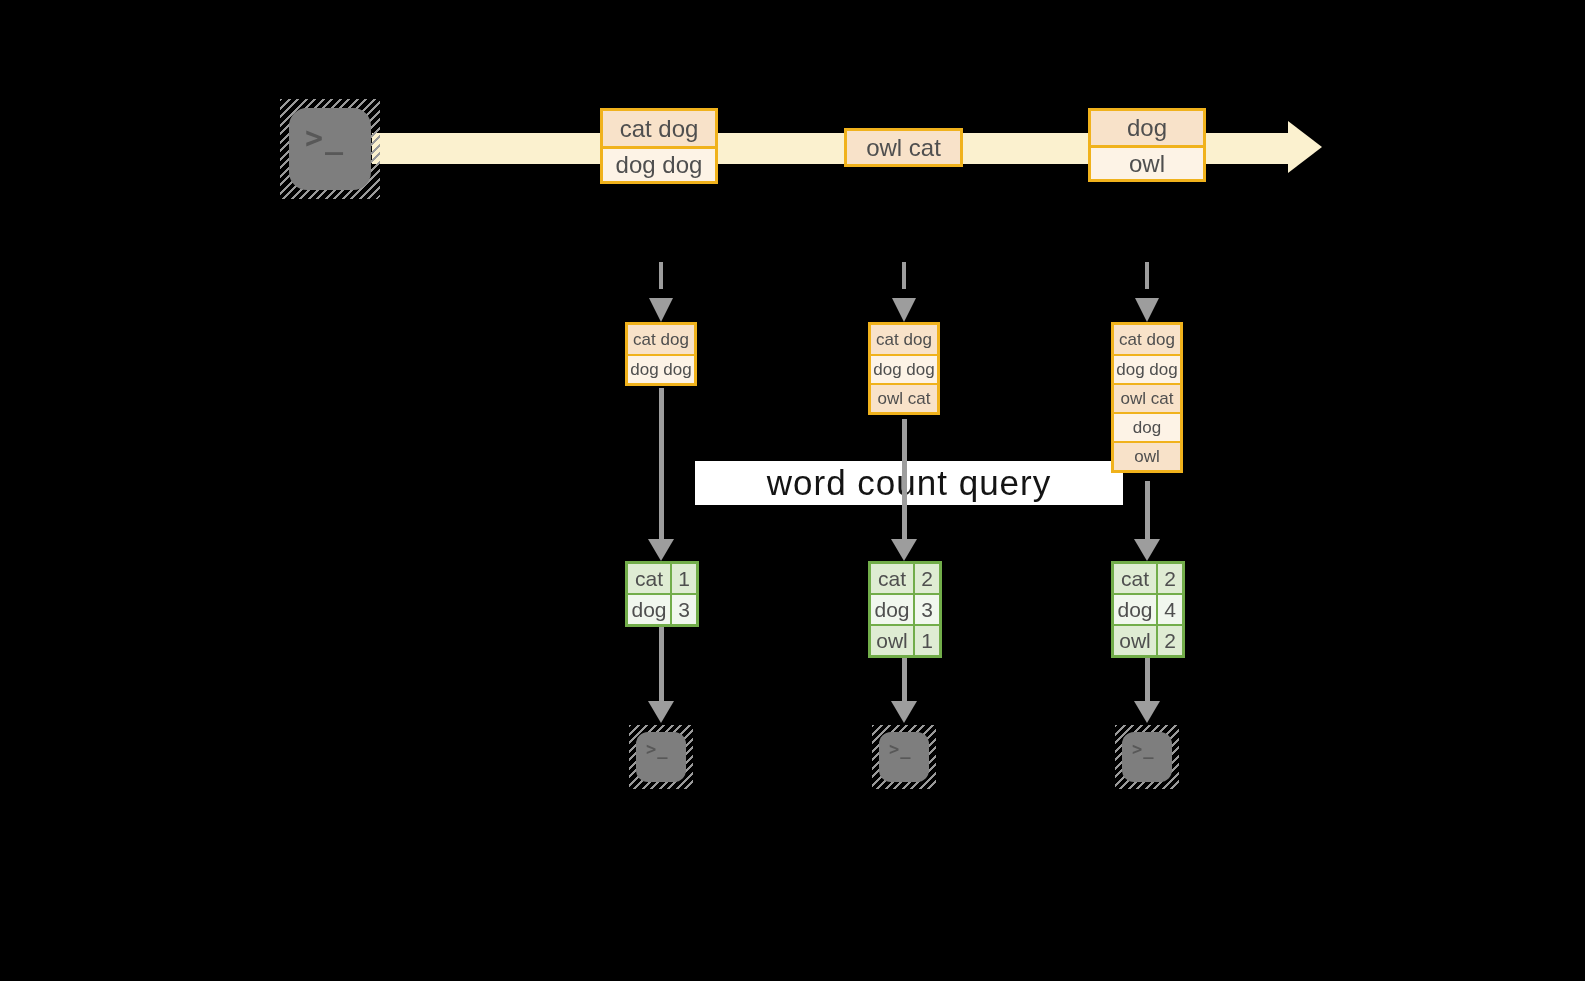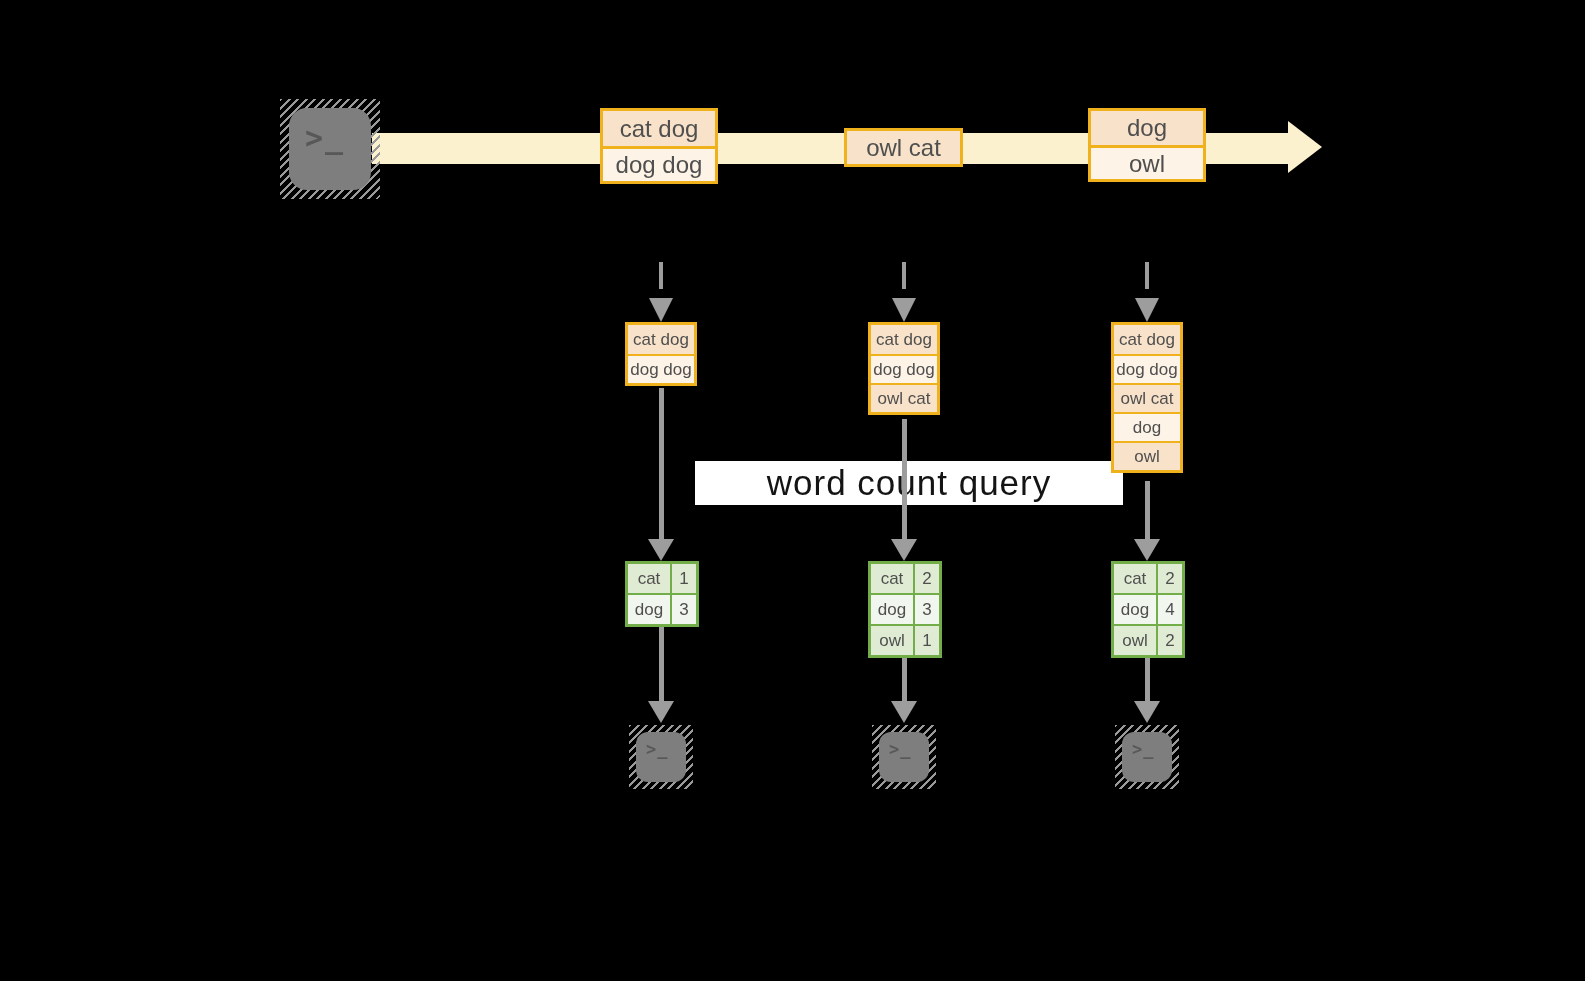--- a/index.html
+++ b/index.html
@@ -57,7 +57,7 @@
   .gtable{display:grid;grid-template-columns:42px 24px;gap:2px;
     background:var(--gborder);border:3px solid var(--gborder);z-index:4;}
   .gcell{height:29px;display:flex;align-items:center;justify-content:center;
-    font-size:17px;color:var(--txt);}
+    font-size:21px;color:var(--txt);}
   .gcell.ra{background:var(--gdark);}
   .gcell.rb{background:var(--glight);}
   

